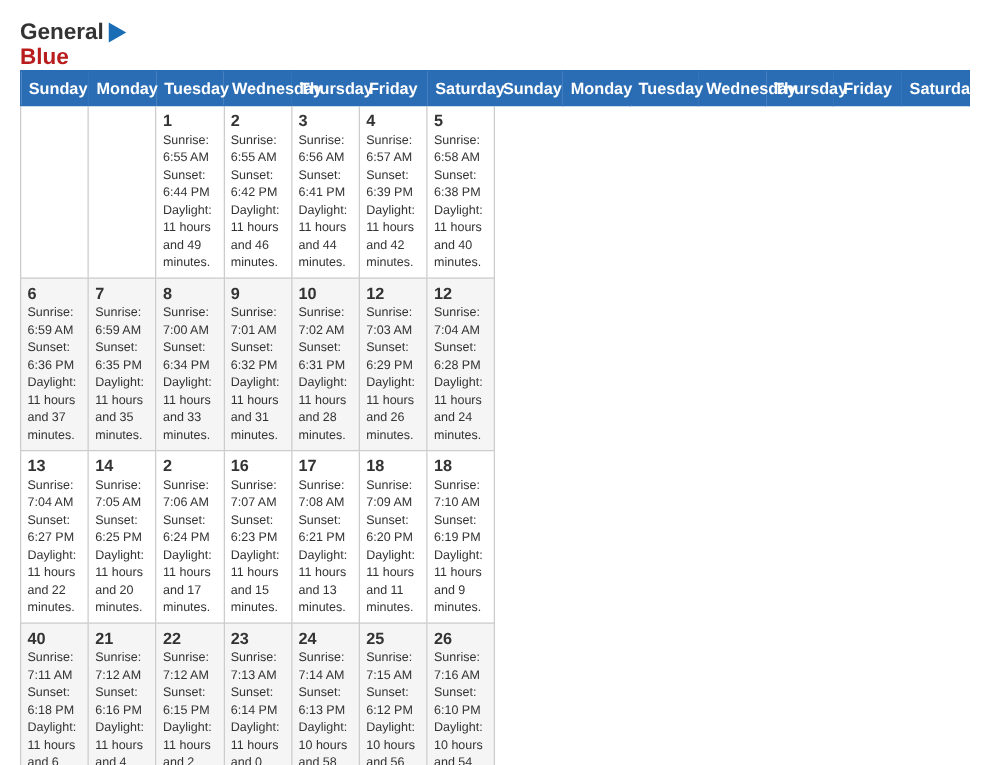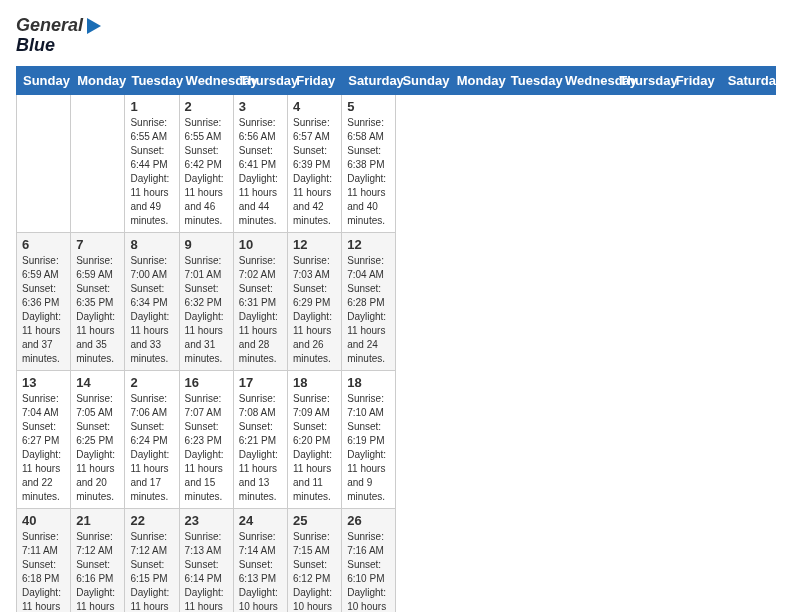--- a/index.html
+++ b/index.html
@@ -14,8 +14,6 @@
       display: flex;
       align-items: flex-start;
       justify-content: space-between;
-      margin-bottom: 10px;
-      font-style: italic;
     }
     .logo {
       display: flex;

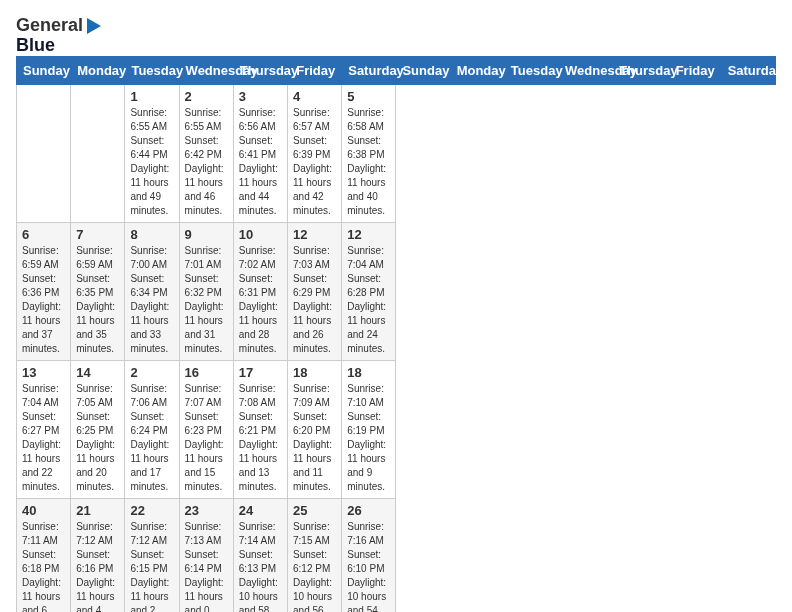--- a/index.html
+++ b/index.html
@@ -26,7 +26,7 @@
       color: #333;
       line-height: 1.1;
     }
-    .logo-blue { color: #0f172a; }
+    .logo-blue { color: #b91c1c; }
     .title-block { text-align: right; }
     .month-title {
       font-size: 36px;

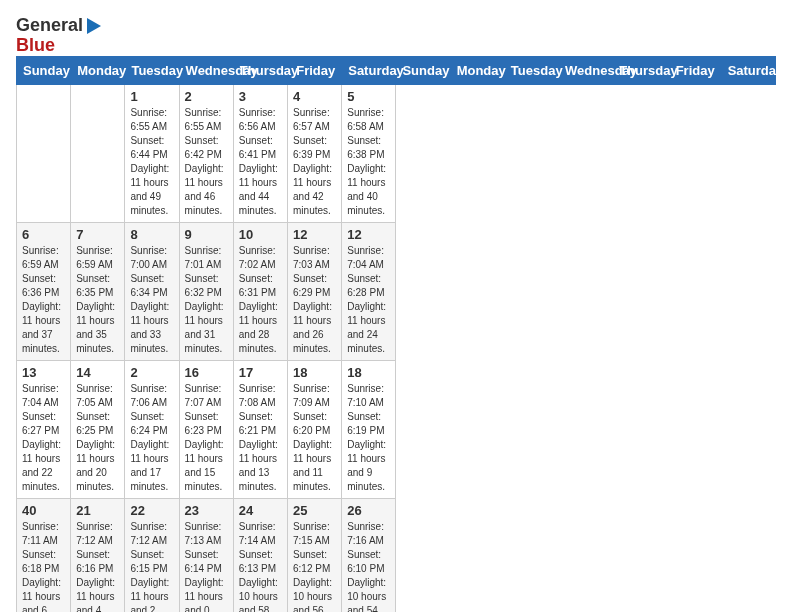--- a/index.html
+++ b/index.html
@@ -46,7 +46,7 @@
     thead tr th {
       background: #2a6db5;
       color: #fff;
-      text-align: right;
+      text-align: center;
       padding: 6px 6px;
       font-size: 13px;
       font-weight: bold;

